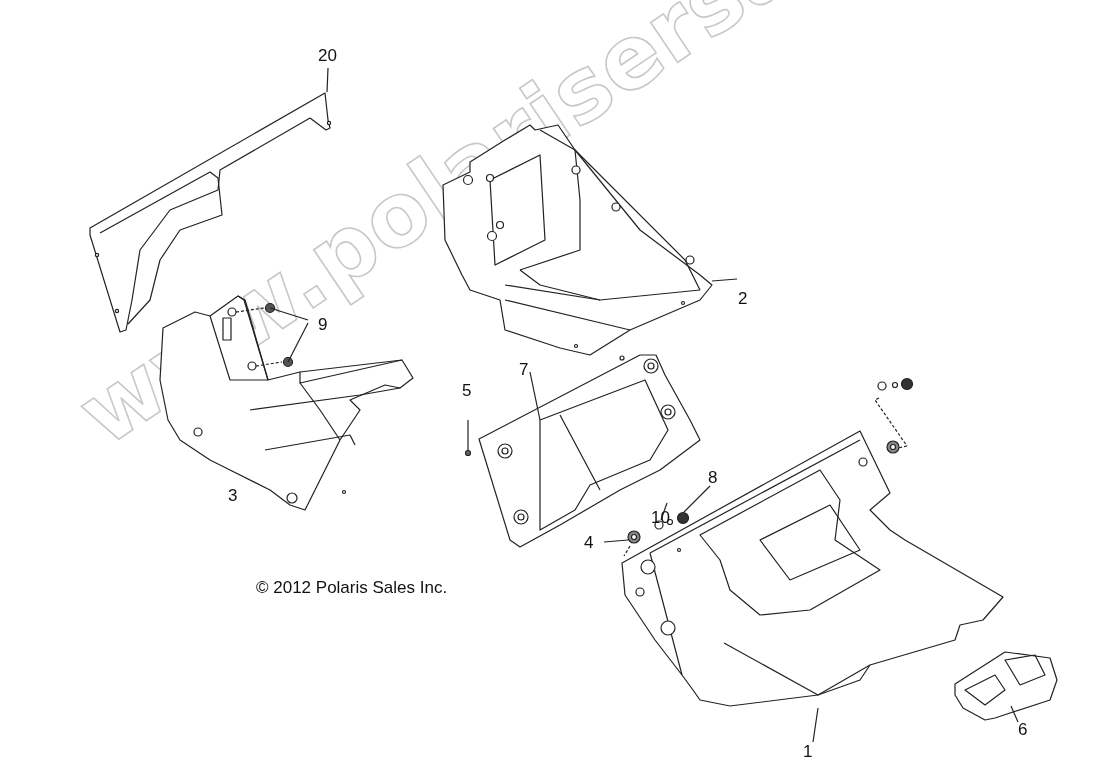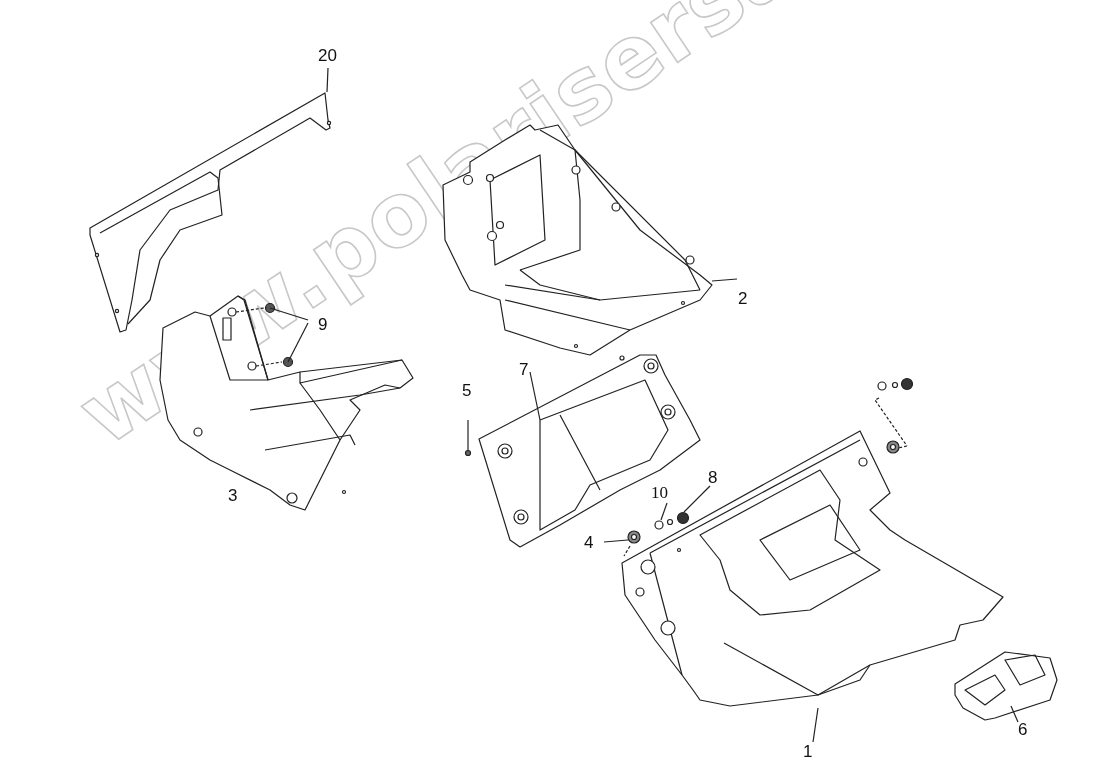--- a/index.html
+++ b/index.html
@@ -144,7 +144,7 @@
   <span class="callout" style="left:738px;top:290px;">2</span>
   <span class="callout" style="left:519px;top:361px;">7</span>
   <span class="callout" style="left:462px;top:382px;">5</span>
-  <span class="callout" style="left:651px;top:484px;font-family:Liberation Serif, serif;">10</span>
+  <span class="callout" style="left:651px;top:509px;">10</span>
   <span class="callout" style="left:708px;top:469px;">8</span>
   <span class="callout" style="left:584px;top:534px;">4</span>
   <span class="callout" style="left:803px;top:743px;">1</span>

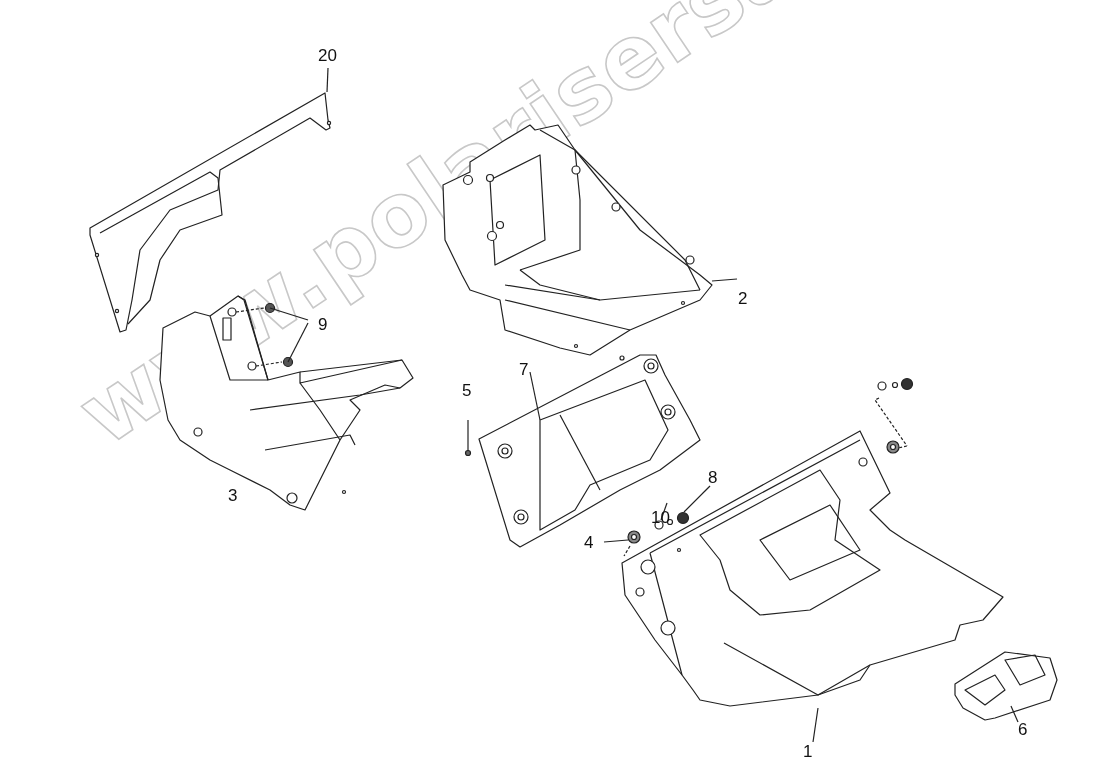--- a/index.html
+++ b/index.html
@@ -150,6 +150,7 @@
   <span class="callout" style="left:803px;top:743px;">1</span>
   <span class="callout" style="left:1018px;top:721px;">6</span>
 
+  <span class="copyright">© 2012 Polaris Sales Inc.</span>
 </div>
 
 </body></html>

